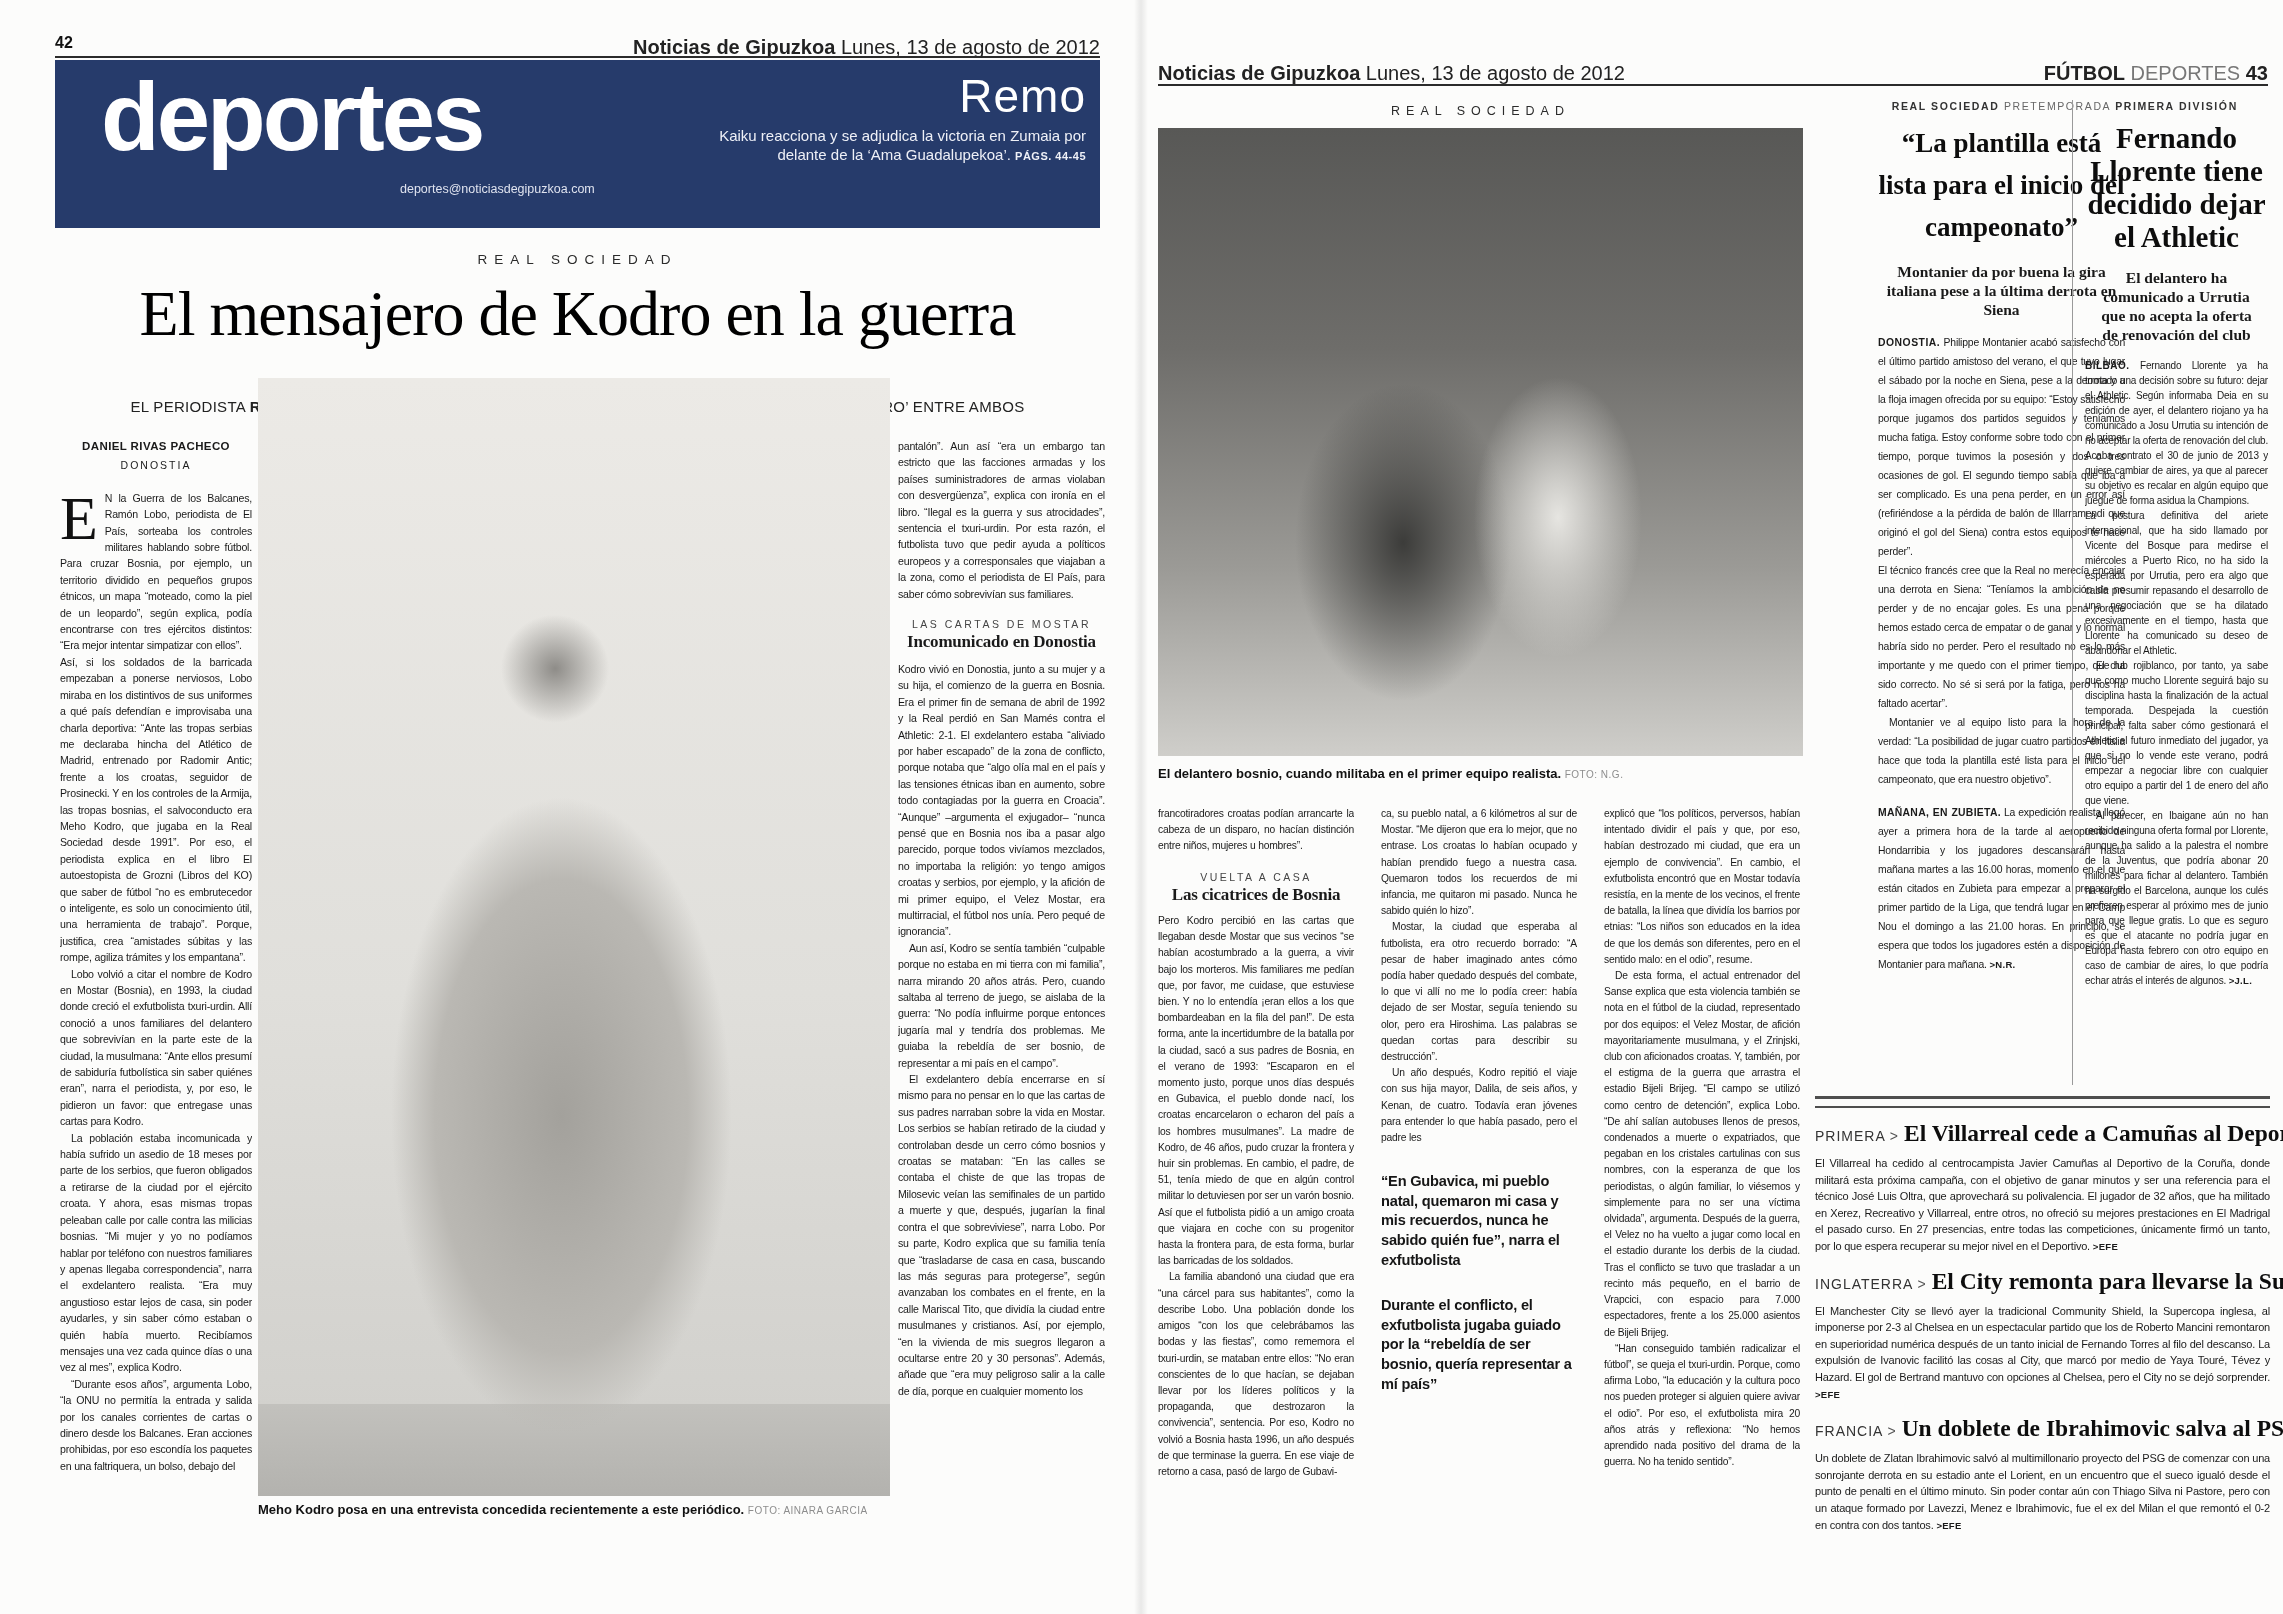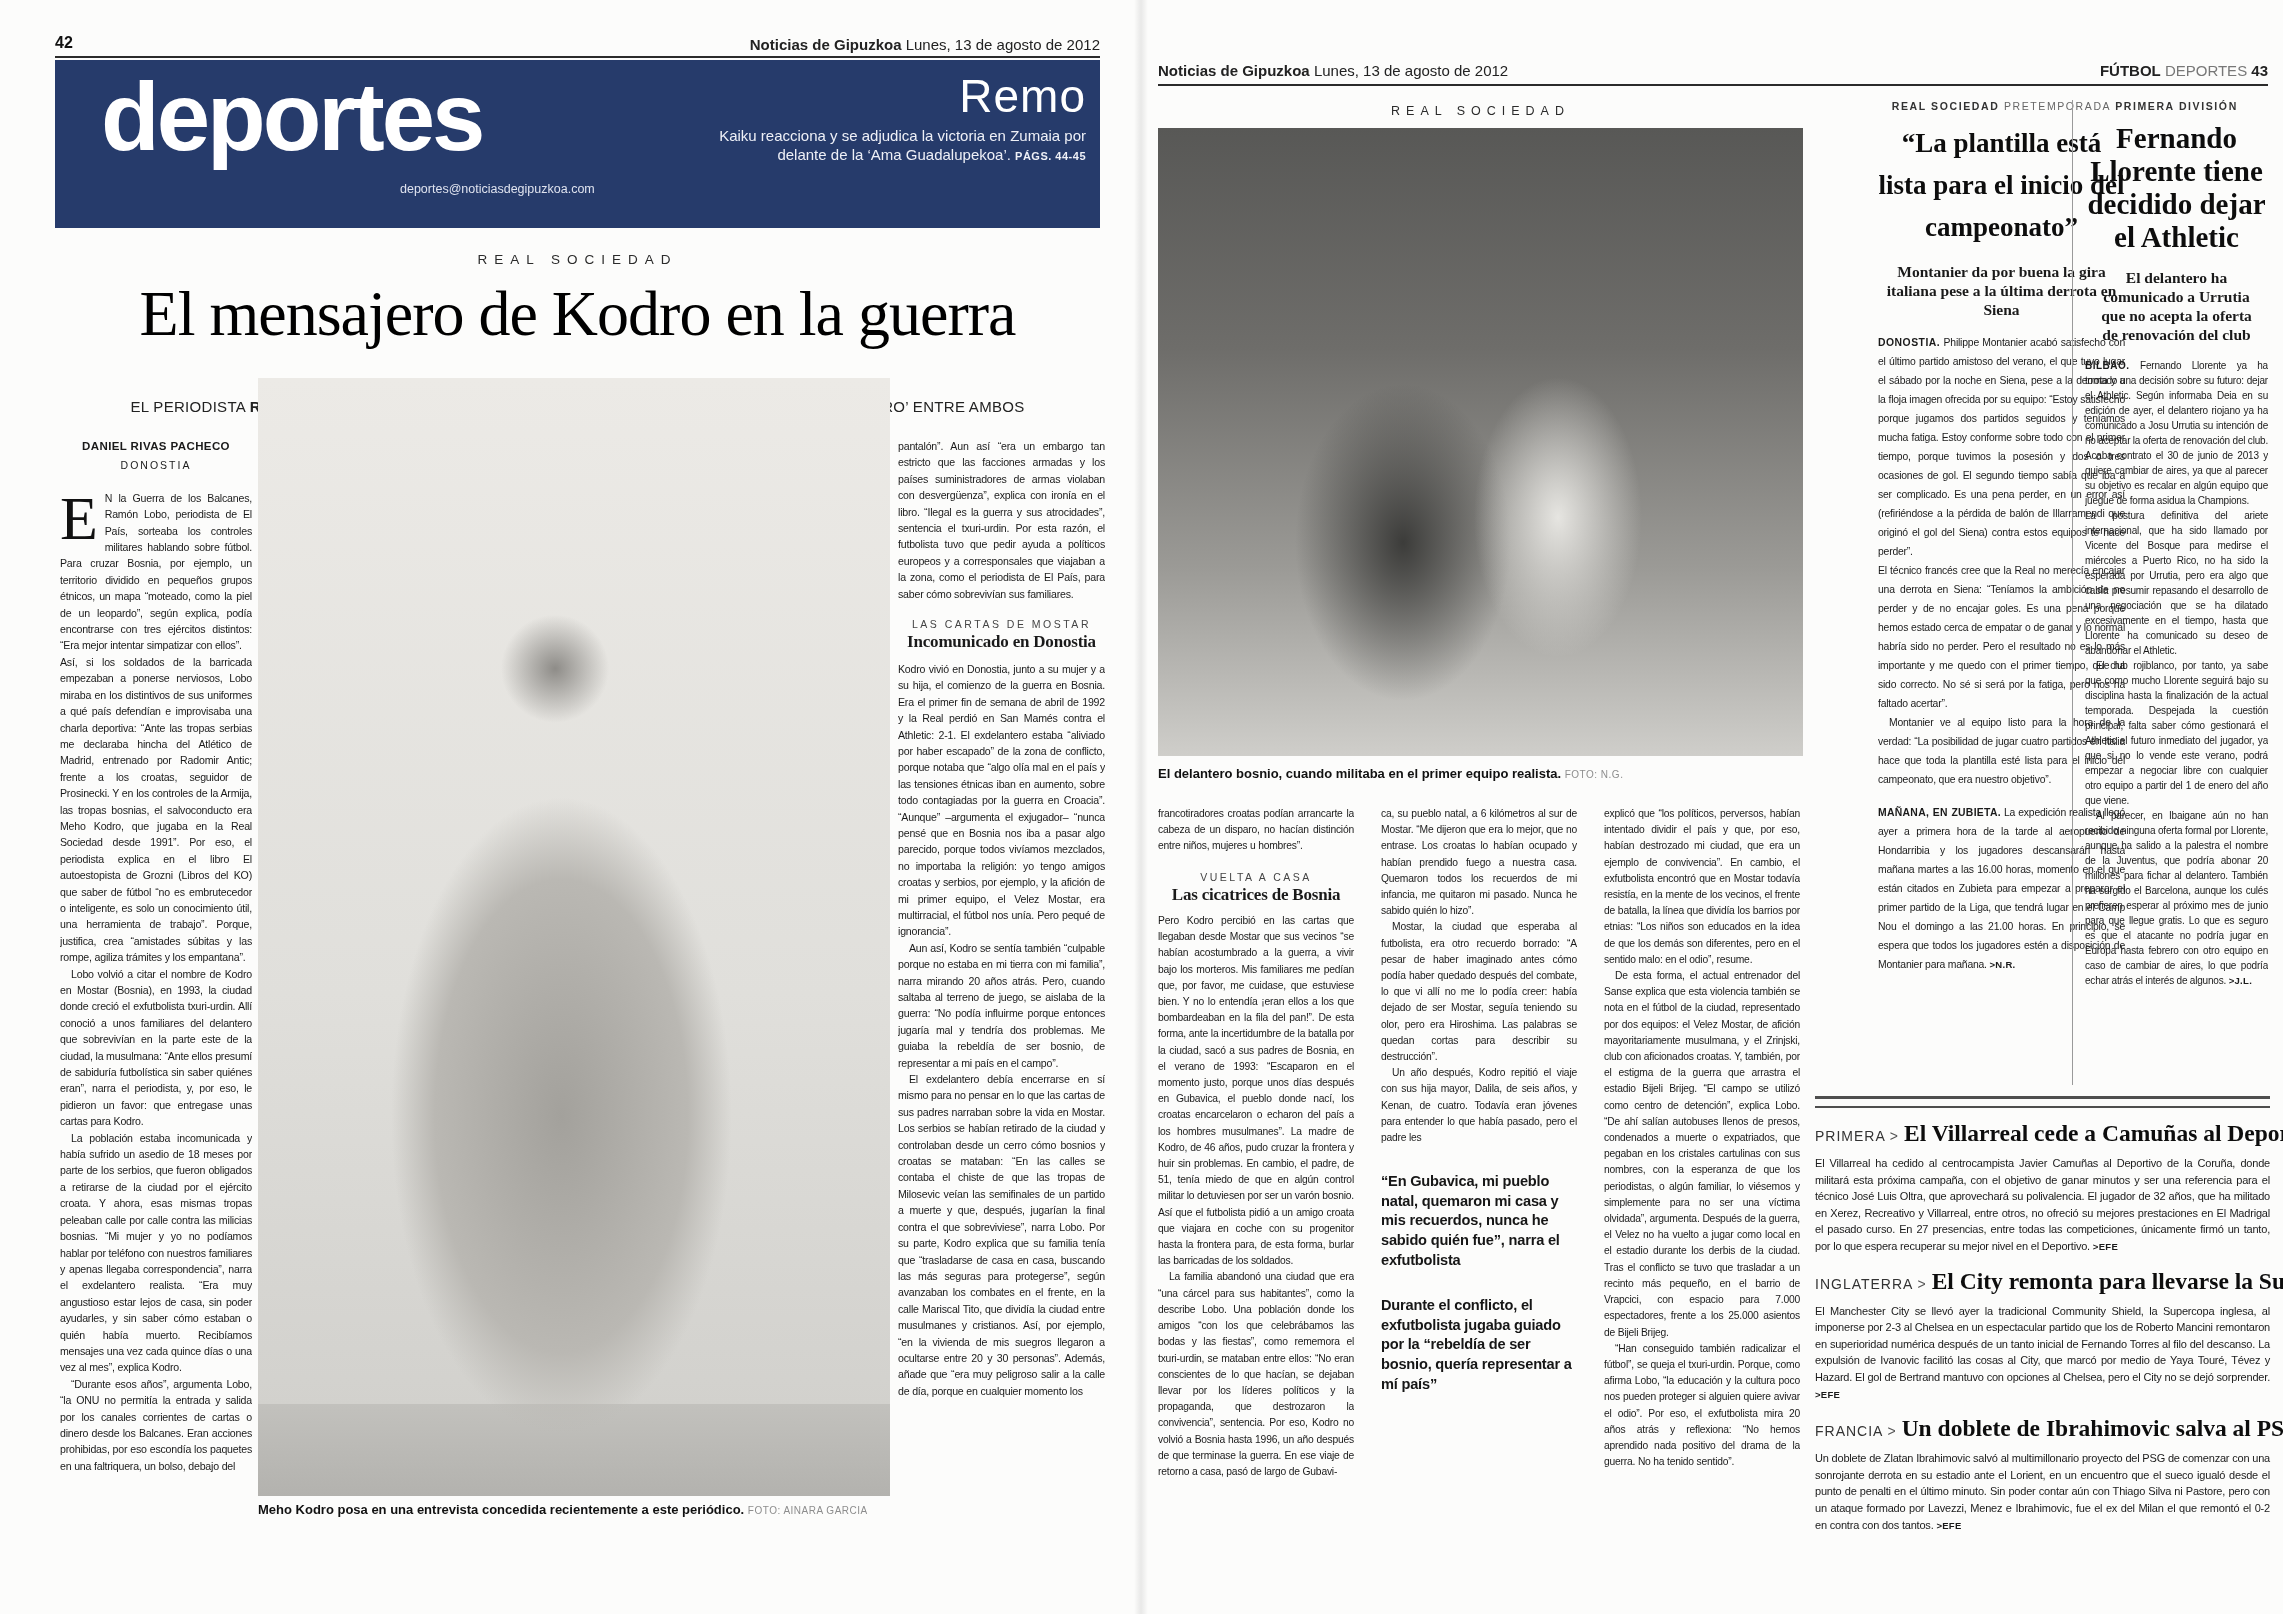--- a/index.html
+++ b/index.html
@@ -10,7 +10,7 @@
 
   
   .pagenum{position:absolute;font-size:16px;font-weight:bold;color:#111;}
-  .edition{position:absolute;font-size:15px;color:#222;white-space:nowrap;}
+  .edition{position:absolute;font-size:20px;color:#222;white-space:nowrap;}
   .edition b{font-weight:bold;}
   .hrule{position:absolute;height:2px;background:#2b2b2b;}
 

